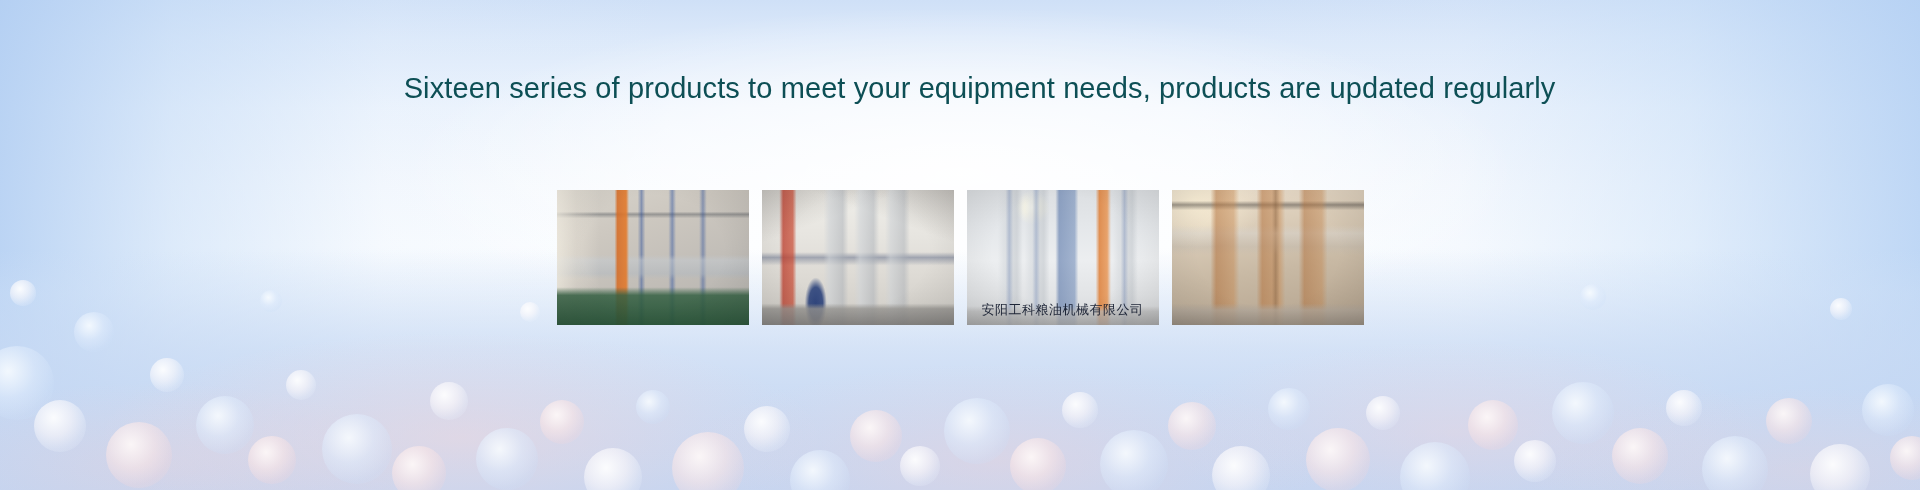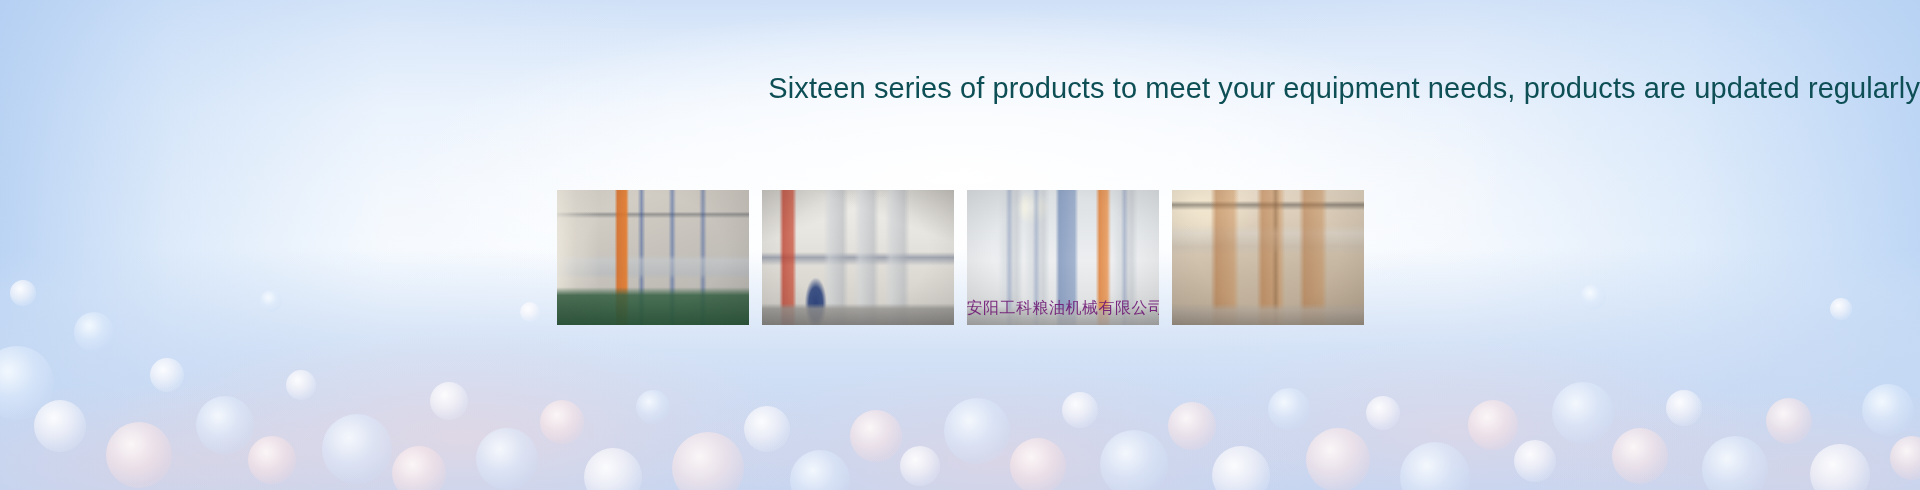--- a/index.html
+++ b/index.html
@@ -140,7 +140,7 @@
     left: 0;
     right: 0;
     top: 70px;
-    text-align: right;
+    text-align: center;
     z-index: 5;
     padding-left: 39px;
   }

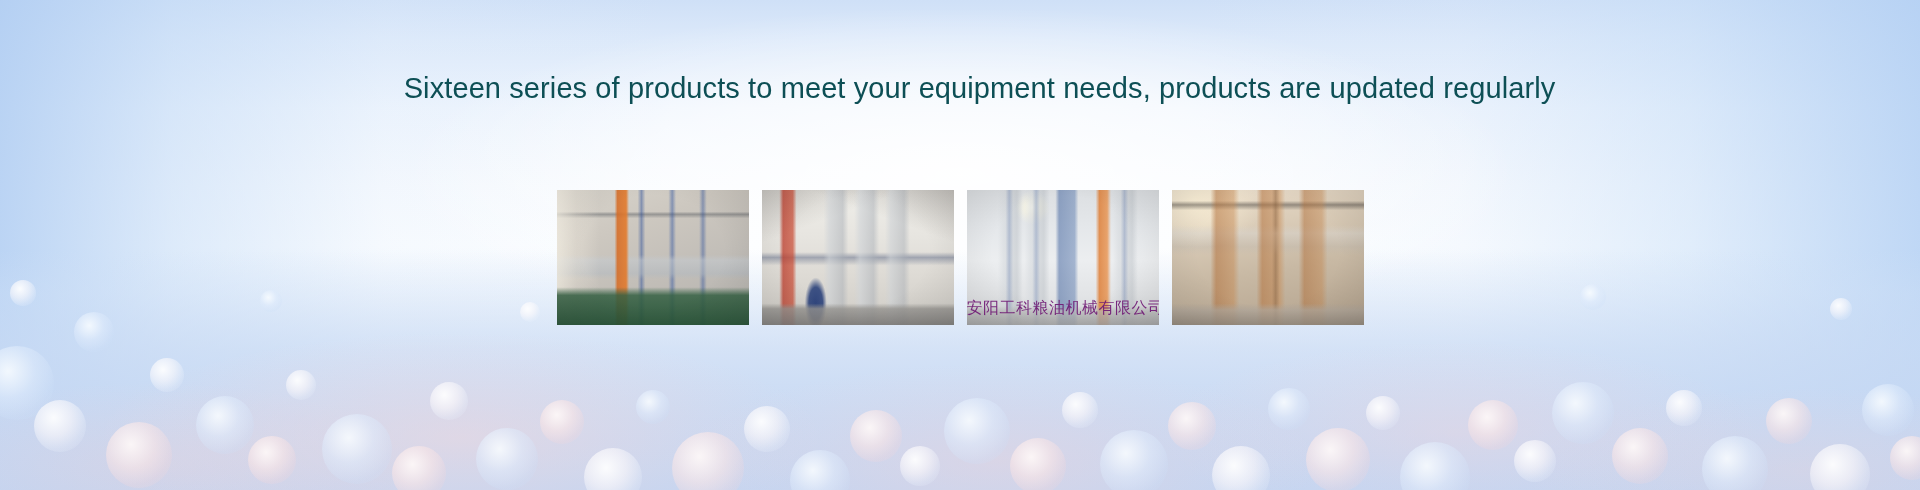--- a/index.html
+++ b/index.html
@@ -288,9 +288,9 @@
     bottom: 9px;
     text-align: center;
     font-family: "DejaVu Sans", sans-serif;
-    font-size: 16px;
+    font-size: 13px;
     line-height: 1;
-    color: #701a75;
+    color: #0f172a;
     letter-spacing: 0.5px;
     white-space: nowrap;
     opacity: 0.92;

